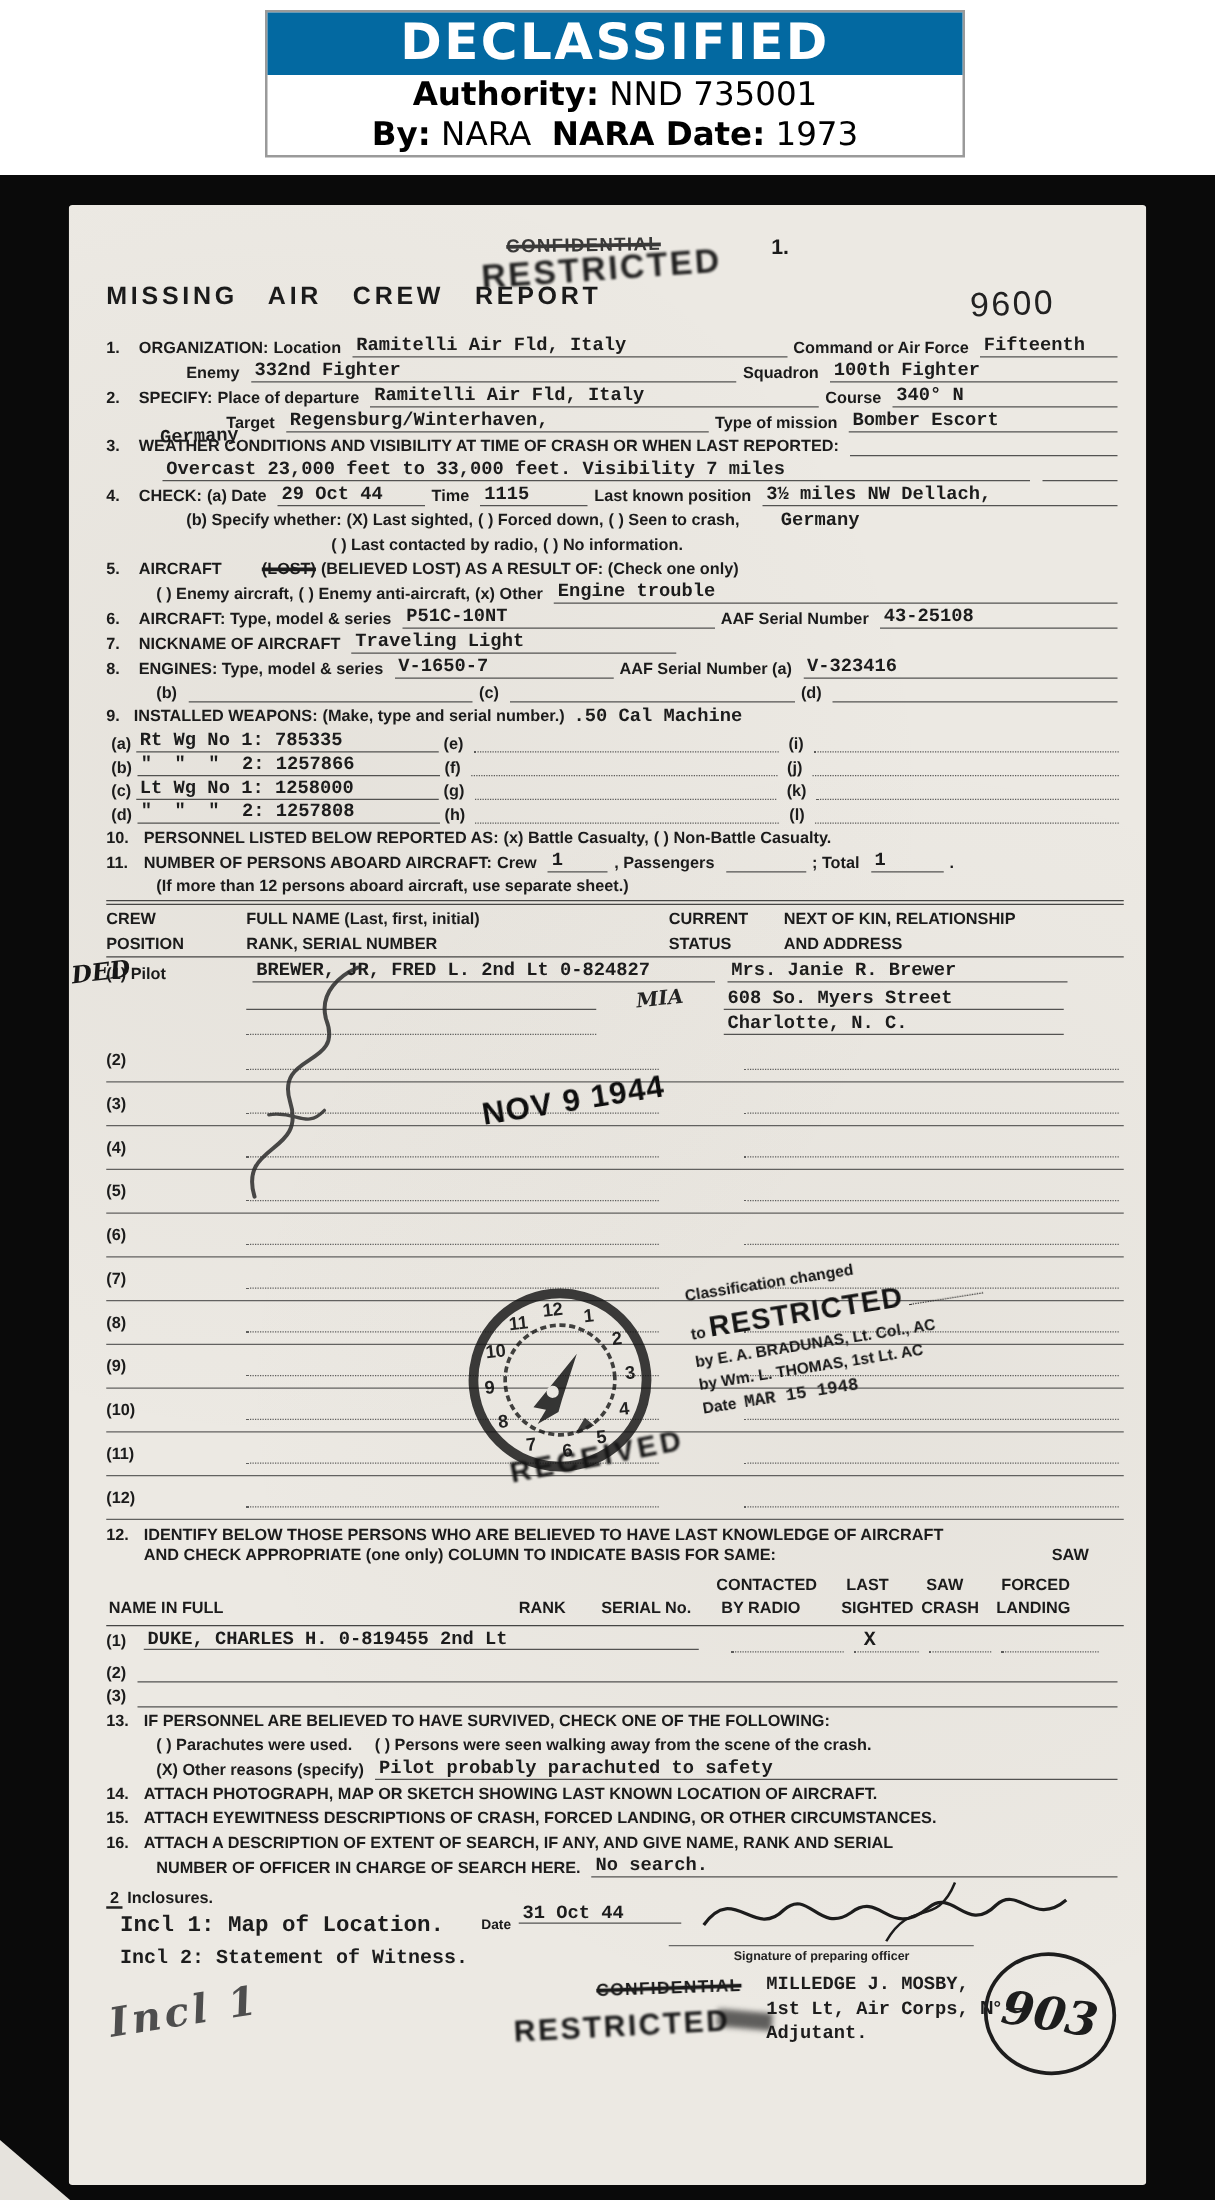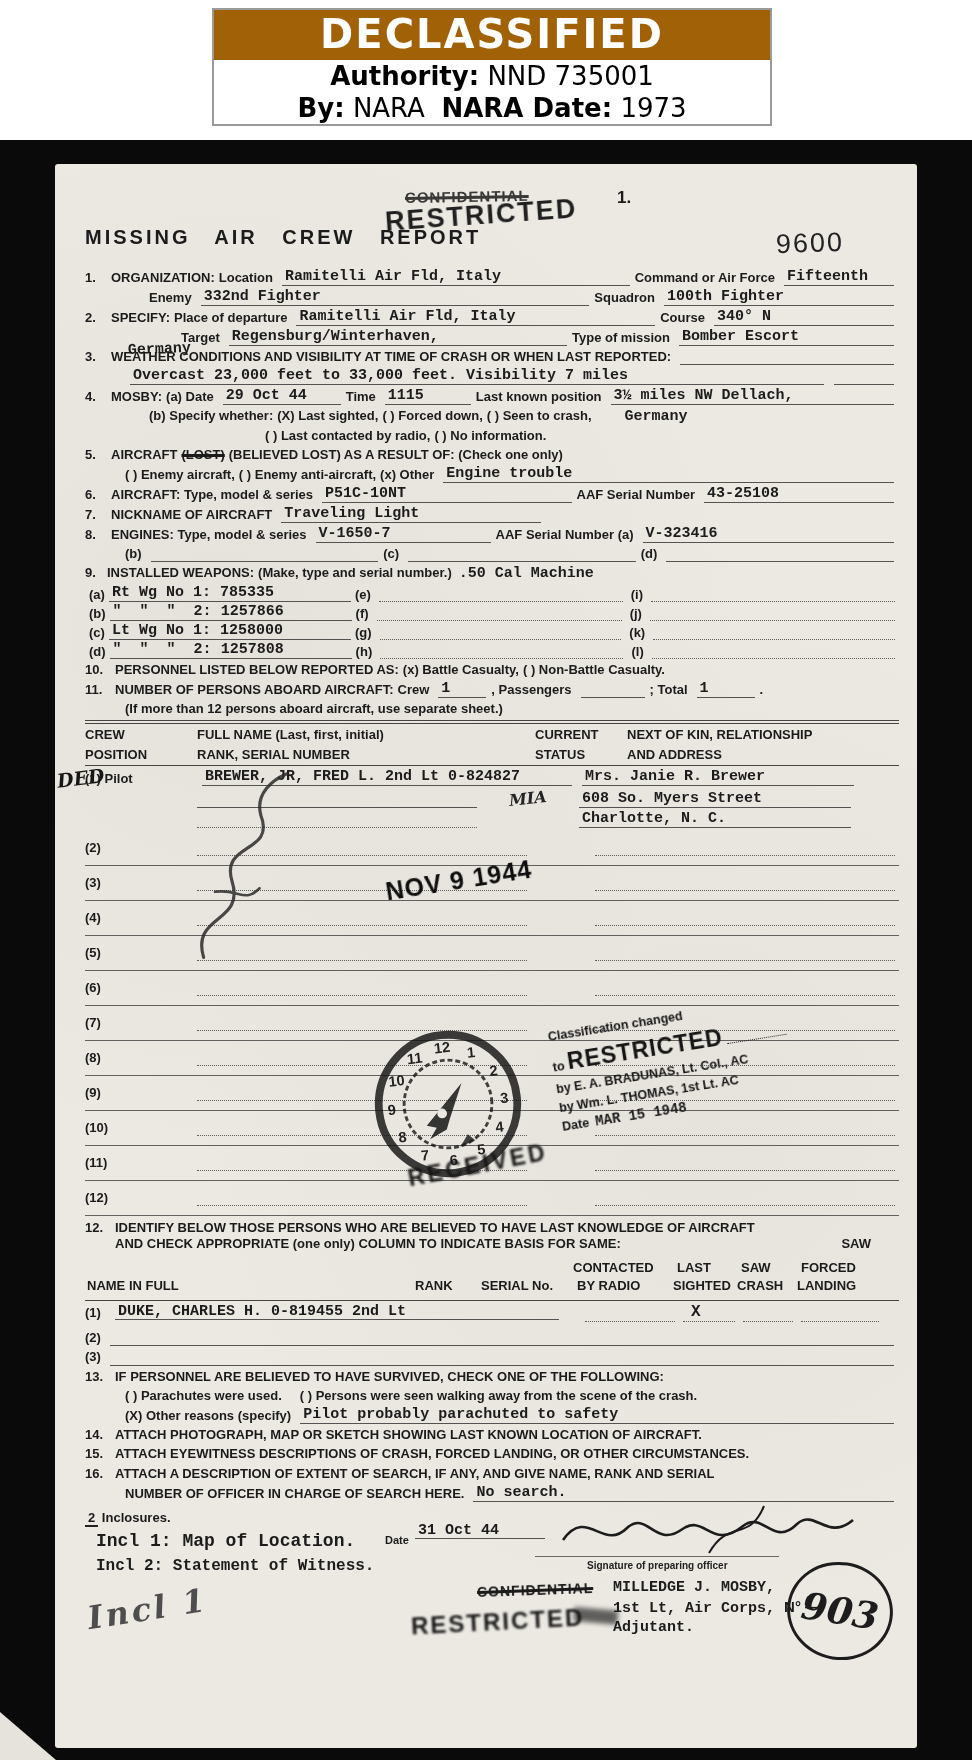--- a/index.html
+++ b/index.html
@@ -7,7 +7,7 @@
 
   
   .banner{position:absolute;left:212px;top:8px;width:556px;border:2px solid #9a9a9a;background:#fff;}
-  .banner-black{background:#a16207;color:#fff;text-align:center;font-size:40px;font-weight:bold;
+  .banner-black{background:#0369a1;color:#fff;text-align:center;font-size:40px;font-weight:bold;
     letter-spacing:2px;padding:1px 0 3px;font-family:"DejaVu Sans",sans-serif;}
   .banner-line{text-align:center;font-size:26px;padding:1px 0;font-family:"DejaVu Sans",sans-serif;color:#000;}
   .banner-line b{font-weight:bold;}

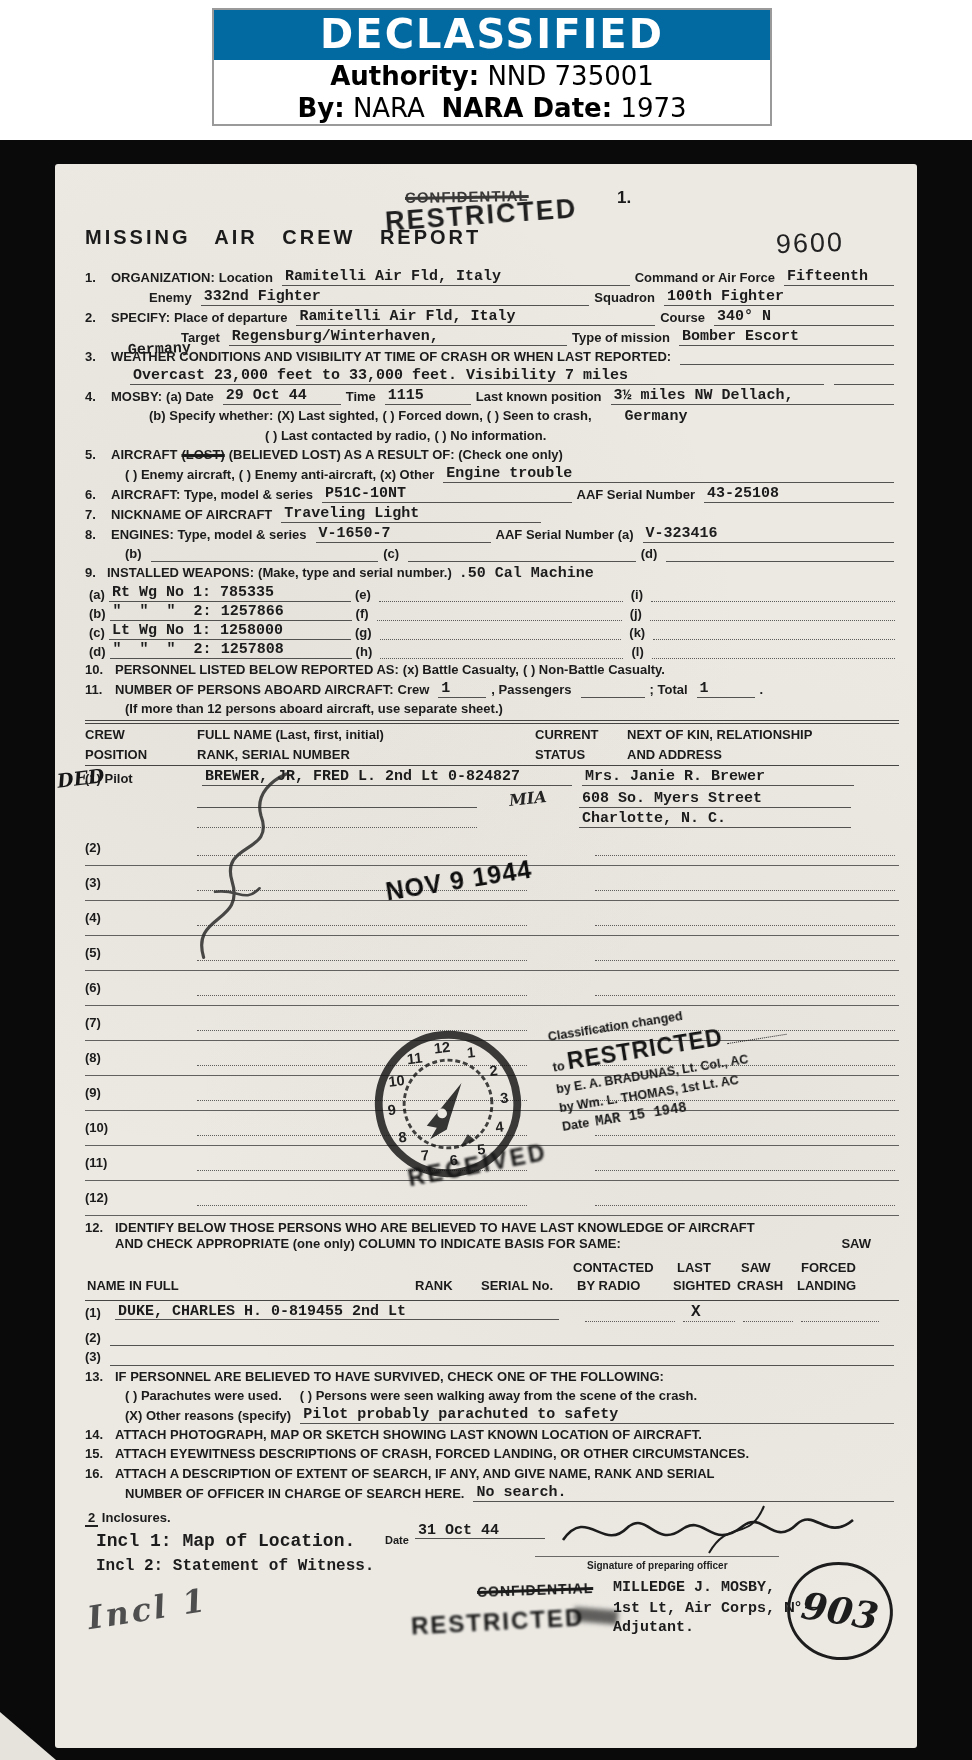--- a/index.html
+++ b/index.html
@@ -203,7 +203,7 @@
 
   <div class="line">
     <span class="num">4.</span>
-    <span class="lb">MOSBY:</span>
+    <span class="lb">CHECK:</span>
     <span class="lb">(a) Date</span>
     <span class="fillfx" style="width:118px">
             <span class="t">29 Oct 44</span>

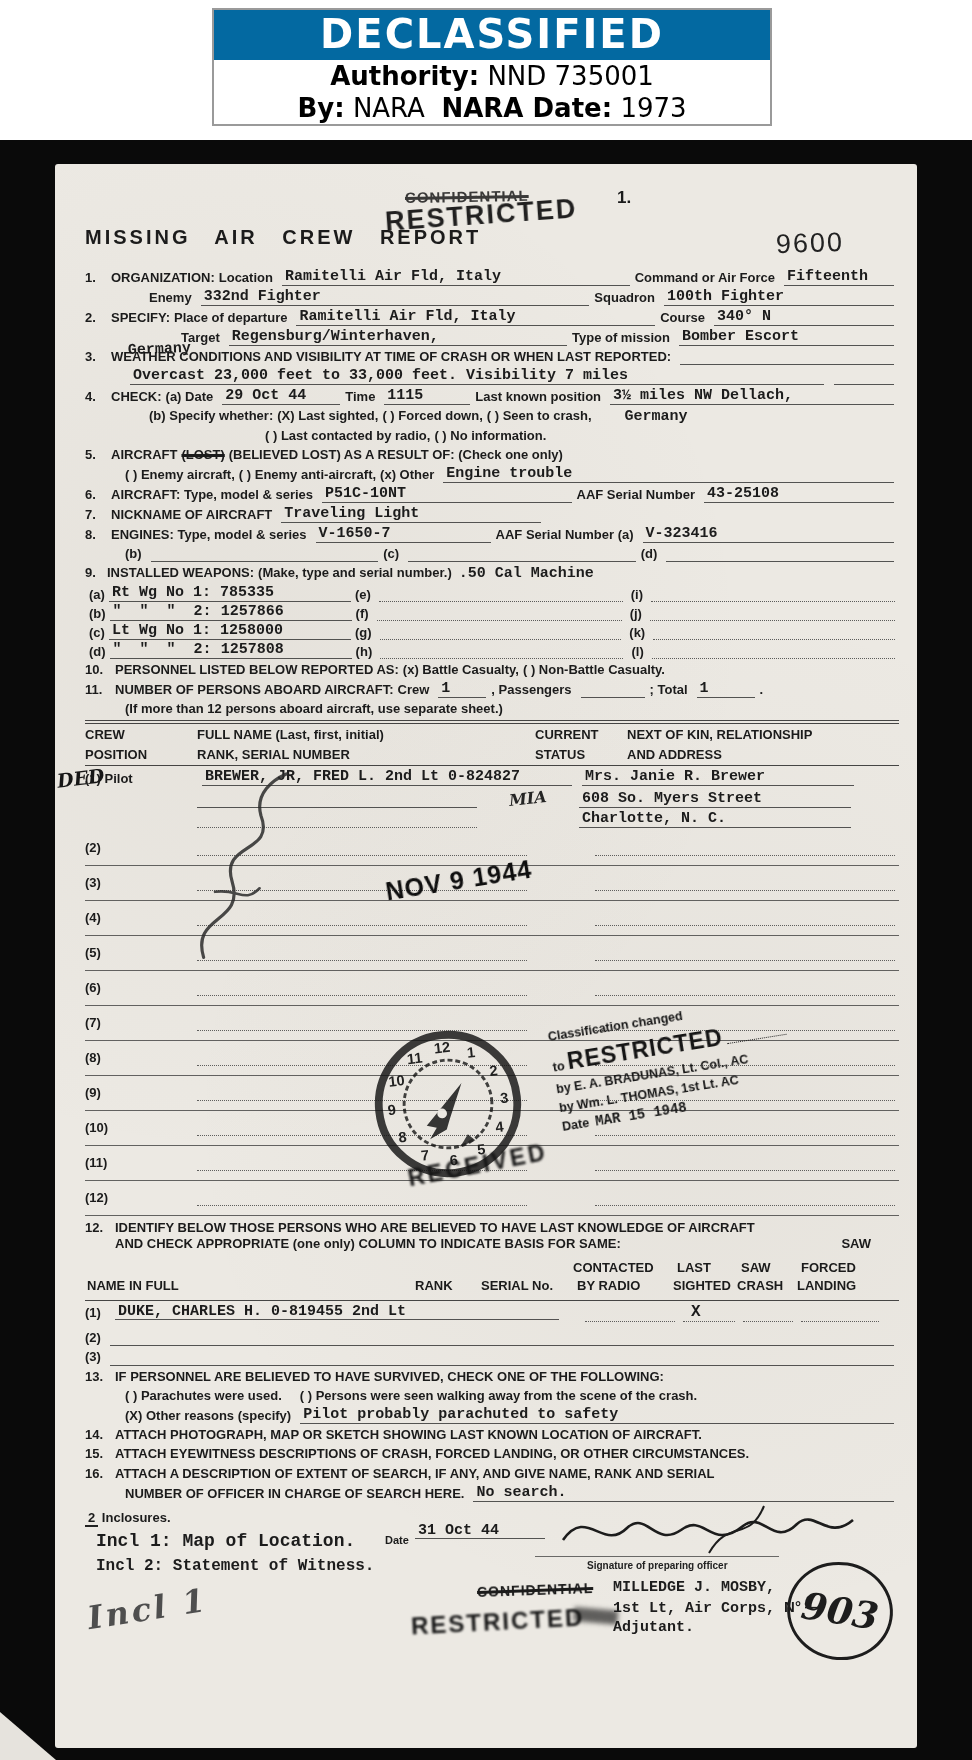--- a/index.html
+++ b/index.html
@@ -33,7 +33,7 @@
     display:flex;align-items:flex-end;}
   .t{font-family:"Liberation Mono",monospace;font-weight:bold;font-size:15px;color:#1c1c1c;
     white-space:pre;line-height:1;padding:0 3px 1px;}
-  .struck{text-decoration:line-through;text-decoration-thickness:3px;}
+  .struck{text-decoration:line-through;text-decoration-thickness:3px;margin-left:28px;}
   .ind{margin-left:40px;}
   .rule{height:0;border-top:1.6px solid rgba(40,40,40,.85);margin:2px 0;}
 

